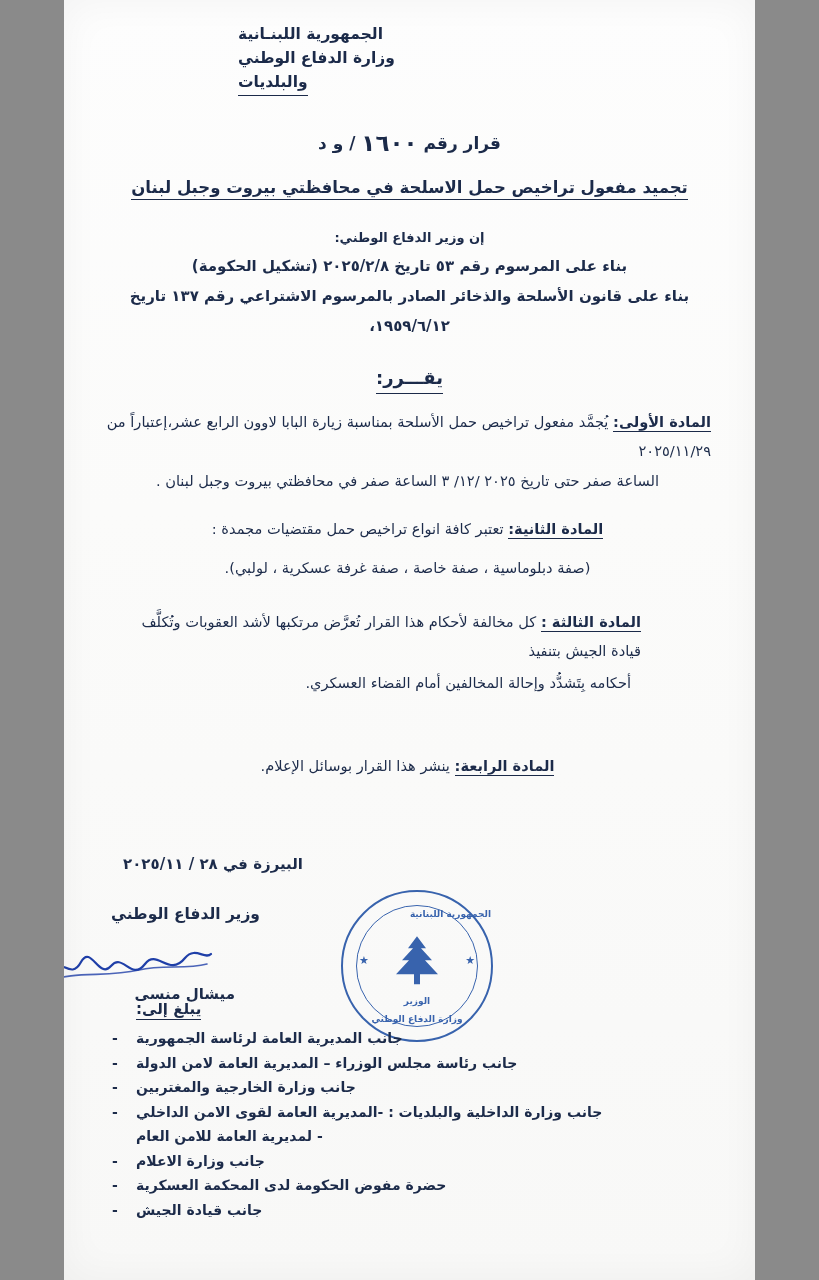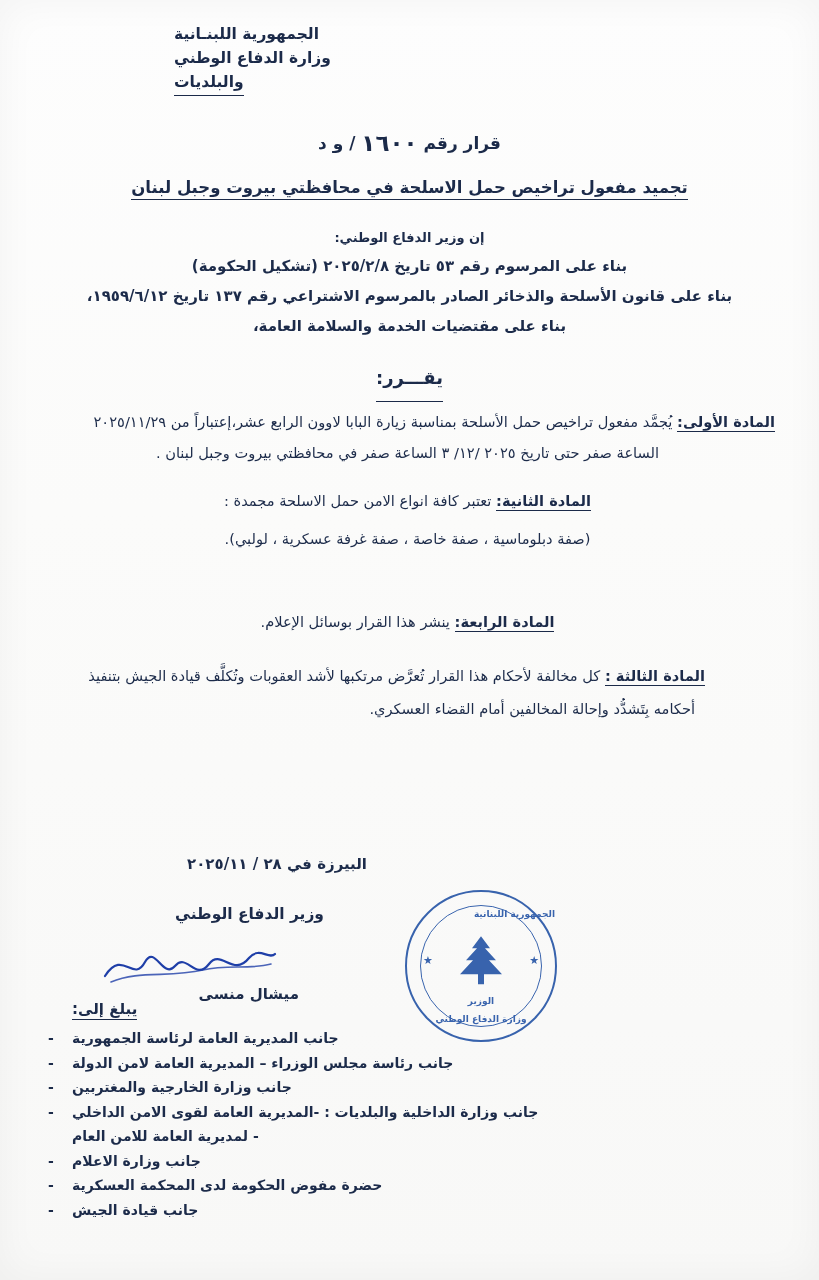--- a/index.html
+++ b/index.html
@@ -9,7 +9,7 @@
   }
   .page {
     position: relative;
-    width: 819px;
+    width: 691px;
     height: 1280px;
     margin: 0 auto;
     background: #ffffff;

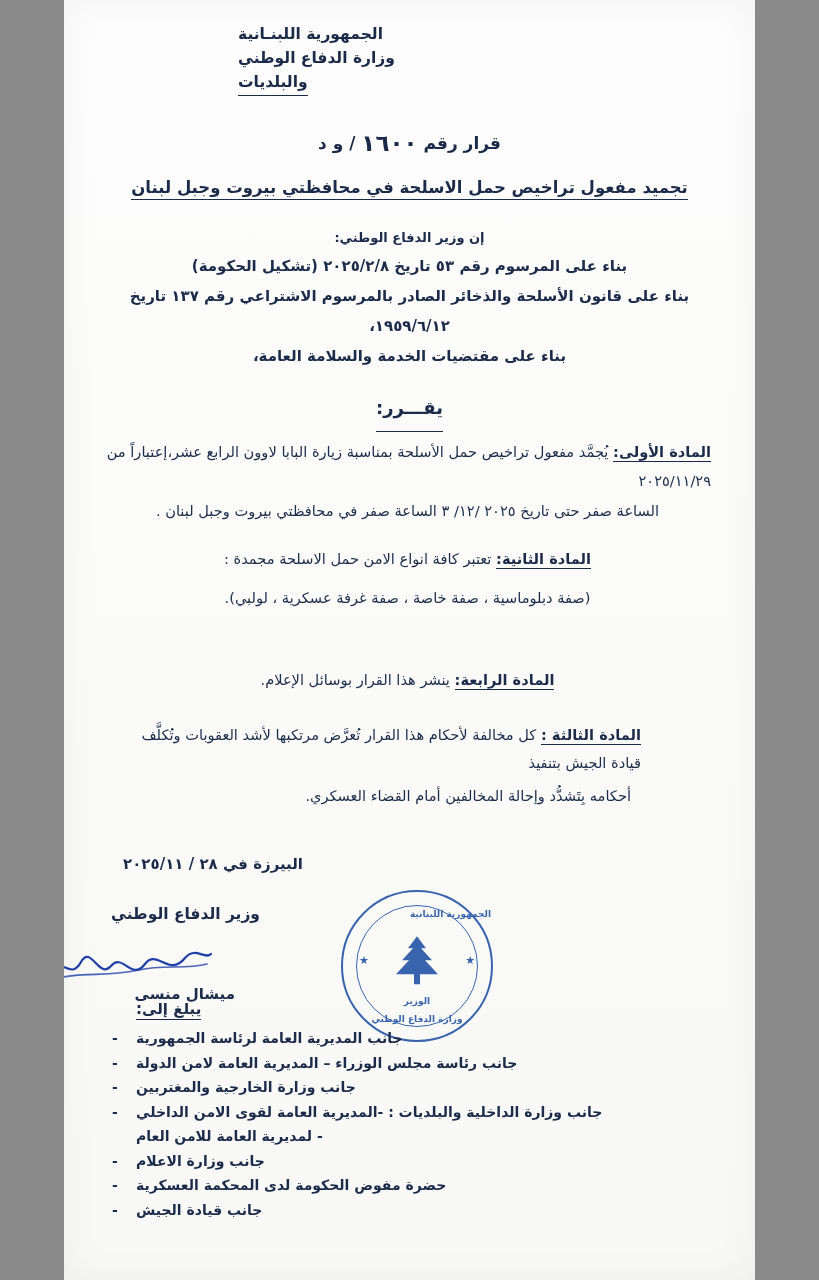--- a/index.html
+++ b/index.html
@@ -261,7 +261,6 @@
       <div class="lead">إن وزير الدفاع الوطني:</div>
       <div>بناء على المرسوم رقم ٥٣ تاريخ ٢٠٢٥/٢/٨ (تشكيل الحكومة)</div>
       <div>بناء على قانون الأسلحة والذخائر الصادر بالمرسوم الاشتراعي رقم ١٣٧ تاريخ ١٩٥٩/٦/١٢،</div>
-      <div>بناء على مقتضيات الخدمة والسلامة العامة،</div>
     </div>
 
     <div class="yuqarrir">

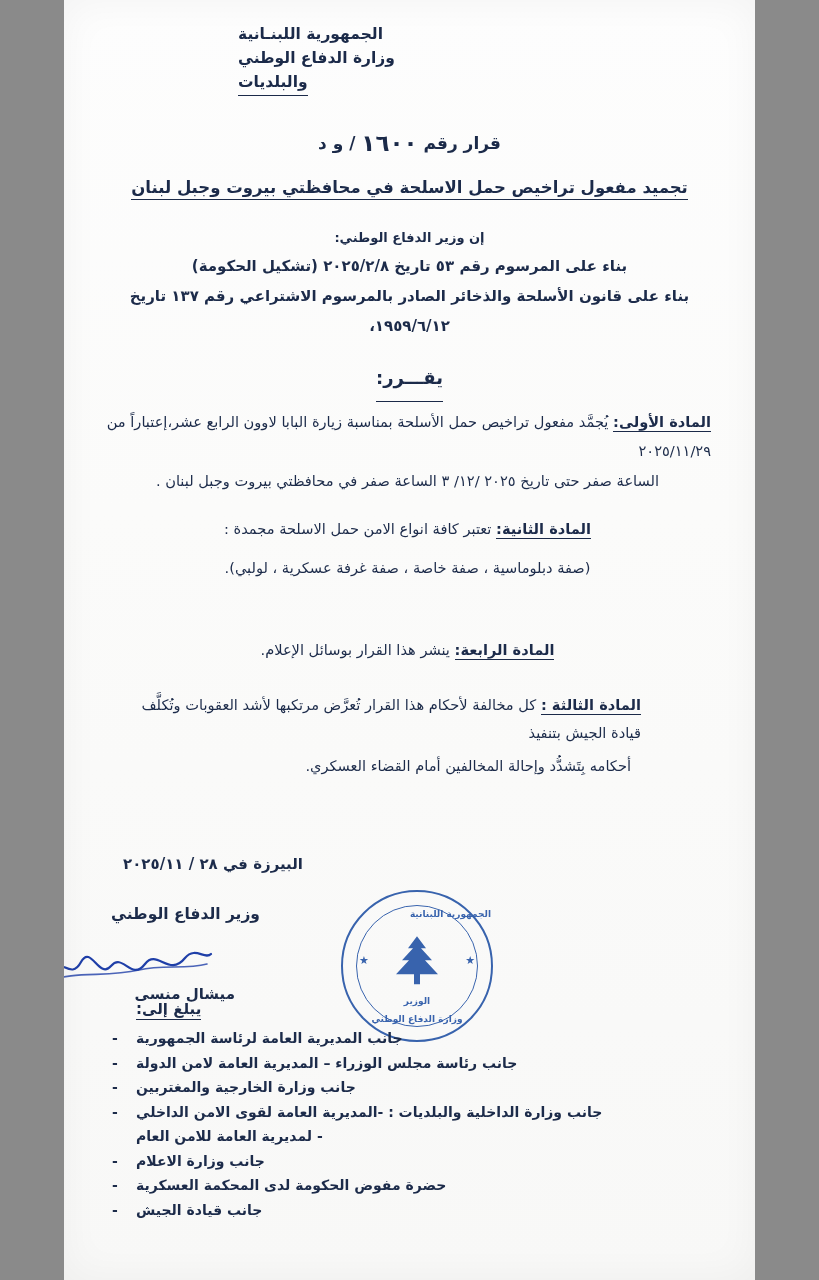--- a/index.html
+++ b/index.html
@@ -86,7 +86,7 @@
   }
   .yuqarrir span {
     border-bottom: 1.4px solid #1b2a49;
-    padding-bottom: 13px;
+    padding-bottom: 5px;
   }
   .article {
     margin-top: 20px;

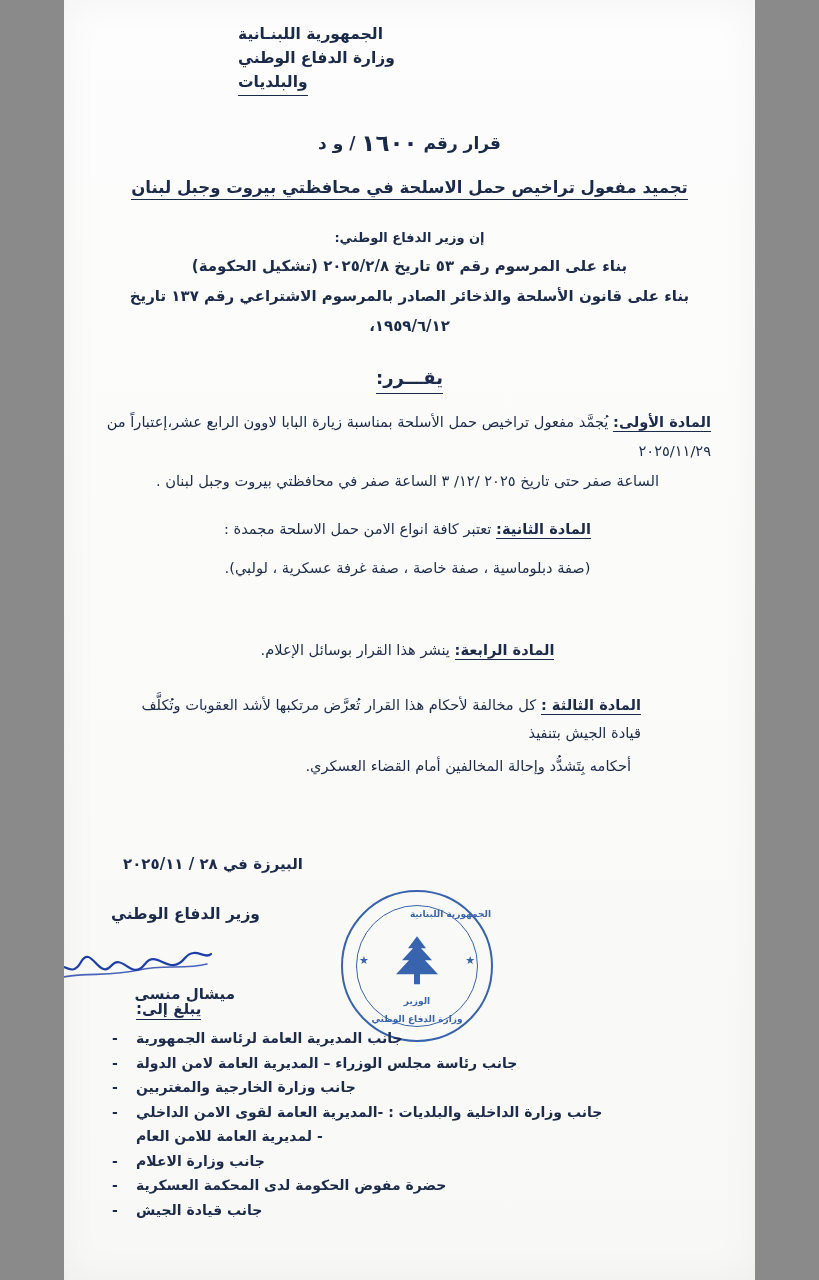--- a/index.html
+++ b/index.html
@@ -275,7 +275,7 @@
 
     <div class="article art-2">
       <span class="art-label">المادة الثانية:</span>
-      <span>تعتبر كافة انواع الامن حمل الاسلحة مجمدة :</span>
+      <span>تعتبر كافة انواع تراخيص حمل مقتضيات مجمدة :</span>
       <span class="line2">(صفة دبلوماسية ، صفة خاصة ، صفة غرفة عسكرية ، لولبي).</span>
     </div>
 

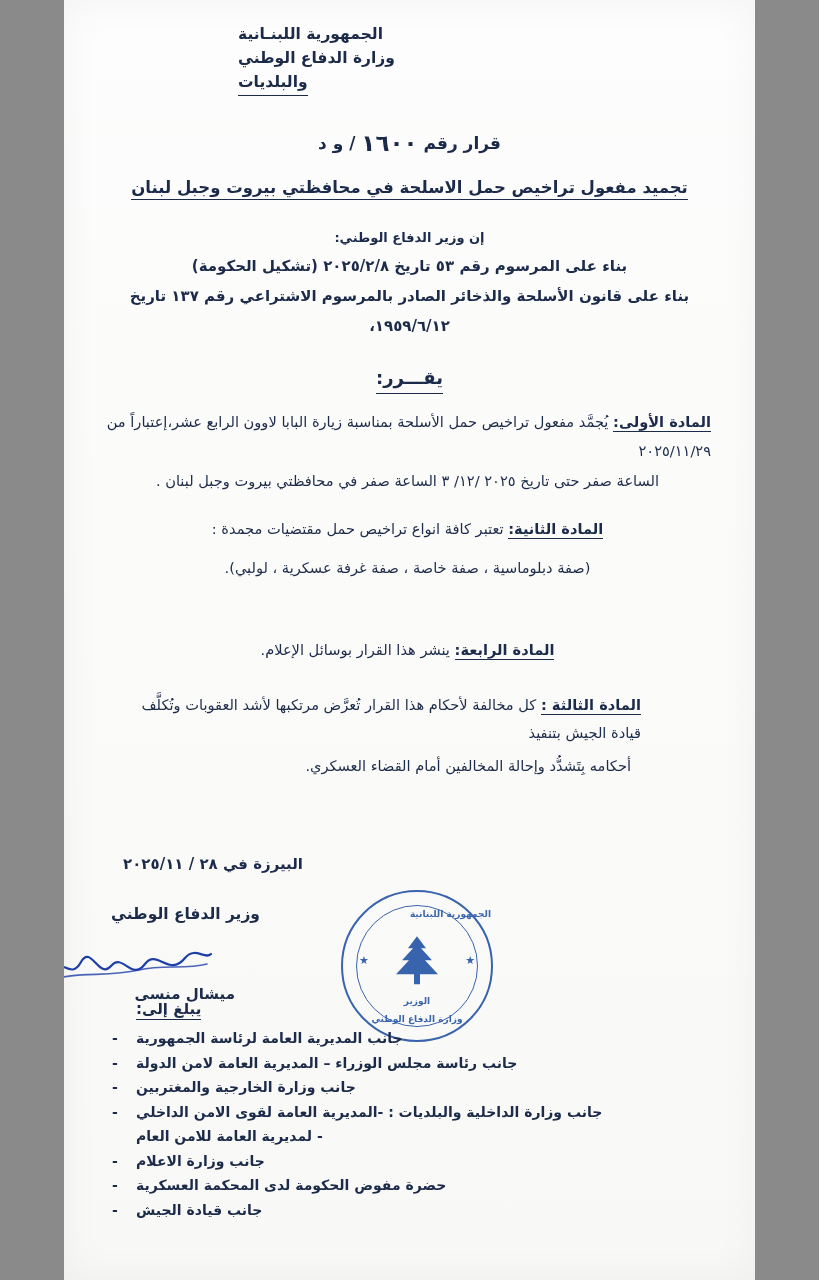--- a/index.html
+++ b/index.html
@@ -279,15 +279,15 @@
       <span class="line2">(صفة دبلوماسية ، صفة خاصة ، صفة غرفة عسكرية ، لولبي).</span>
     </div>
 
-    <div class="article art-4">
-      <span class="art-label">المادة الرابعة:</span>
-      <span>ينشر هذا القرار بوسائل الإعلام.</span>
-    </div>
-
     <div class="article art-3">
       <span class="art-label">المادة الثالثة :</span>
       <span>كل مخالفة لأحكام هذا القرار تُعرَّض مرتكبها لأشد العقوبات وتُكلَّف قيادة الجيش بتنفيذ</span>
       <span class="line2">أحكامه بِتَشدُّد وإحالة المخالفين أمام القضاء العسكري.</span>
+    </div>
+
+    <div class="article art-4">
+      <span class="art-label">المادة الرابعة:</span>
+      <span>ينشر هذا القرار بوسائل الإعلام.</span>
     </div>
 
   </div>

